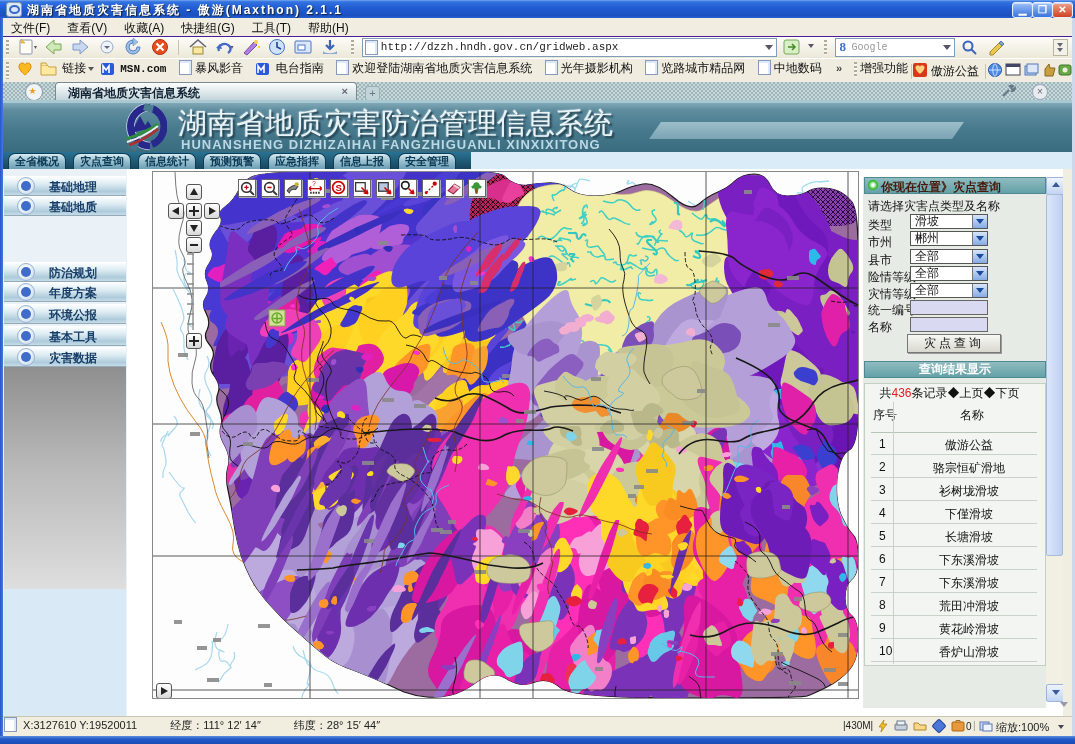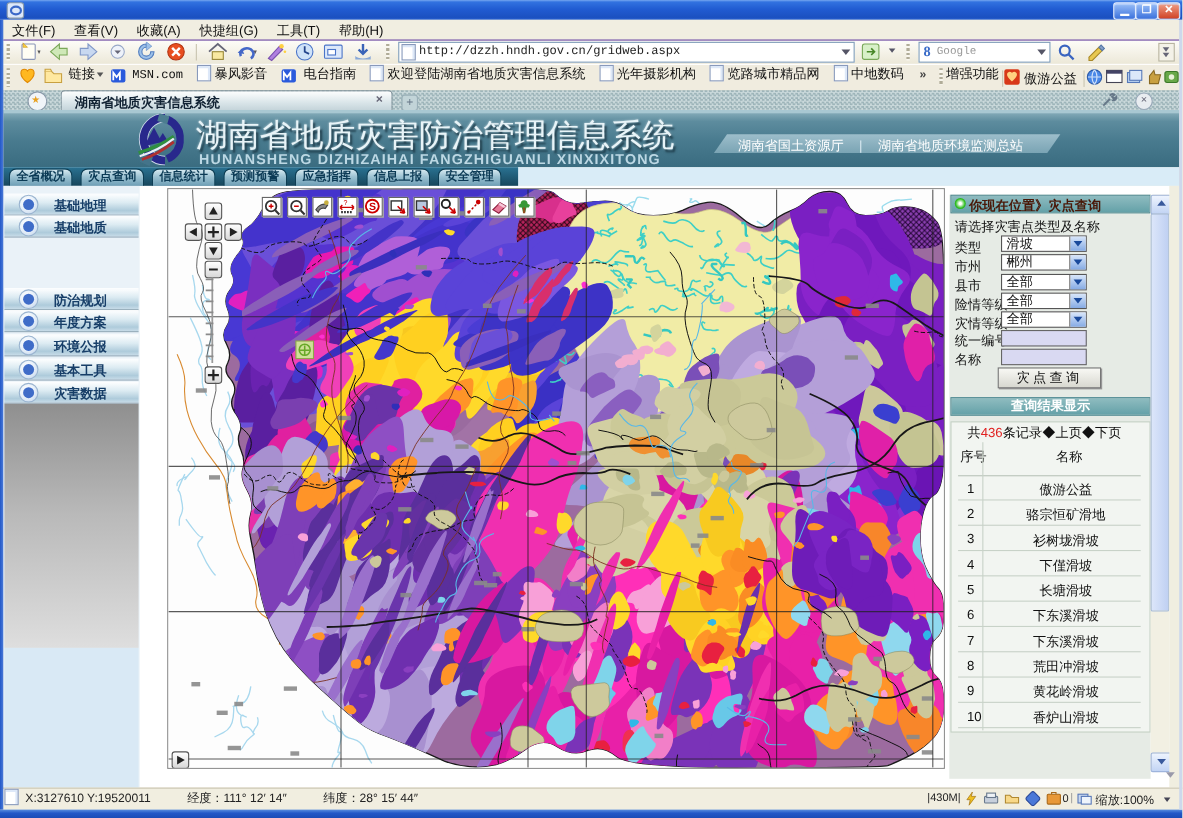--- a/index.html
+++ b/index.html
@@ -70,6 +70,7 @@
   <div style="position:absolute;left:6px;top:2px;width:14px;height:13px;border-radius:3px;background:#dce8fa;border:1px solid #89a;">
    <div style="position:absolute;left:2px;top:2px;width:7px;height:5px;border-radius:50%;border:2px solid #3a68c8"></div>
     </div>
+  <span class="ttxt">湖南省地质灾害信息系统 - 傲游(Maxthon) 2.1.1</span>
   <div class="winbtn" style="left:1012px">
       <span>▁</span>
     </div>

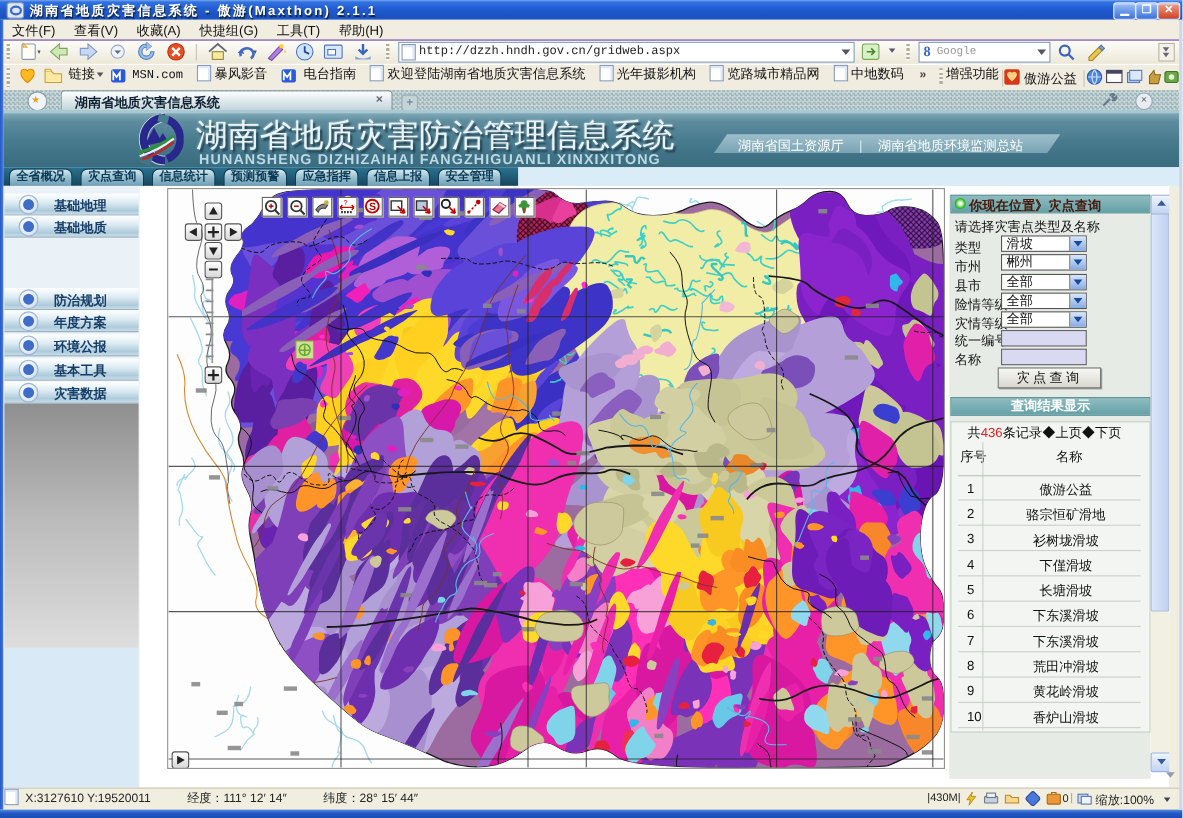--- a/index.html
+++ b/index.html
@@ -11,7 +11,7 @@
  background:linear-gradient(180deg,#9cc0f8,#3b72dd);box-shadow:inset 0 1px 1px #cfe0ff}
 .winbtn.close{background:linear-gradient(180deg,#f0a088,#d04224)}
 .winbtn span{position:absolute;left:0;top:0;width:100%;text-align:center;color:#fff;font-size:10px;font-weight:bold;line-height:13px}
-#menubar{left:3px;top:18px;width:1069px;height:18px;background:#f1eee1;border-bottom:1px solid #4c1d95}
+#menubar{left:3px;top:18px;width:1069px;height:18px;background:#f1eee1;border-bottom:6px solid #4c1d95}
 #menubar span{display:inline-block;margin:2px 9px 0 8px;font-size:12px;color:#111}
 #toolbar{left:3px;top:37px;width:1069px;height:21px;background:linear-gradient(180deg,#fdfcf8,#ece8d8)}
 #linksbar{left:3px;top:58px;width:1069px;height:23px;background:#f0ecdf;border-top:1px solid #fff;border-bottom:1px solid #d4d0bc;white-space:nowrap}

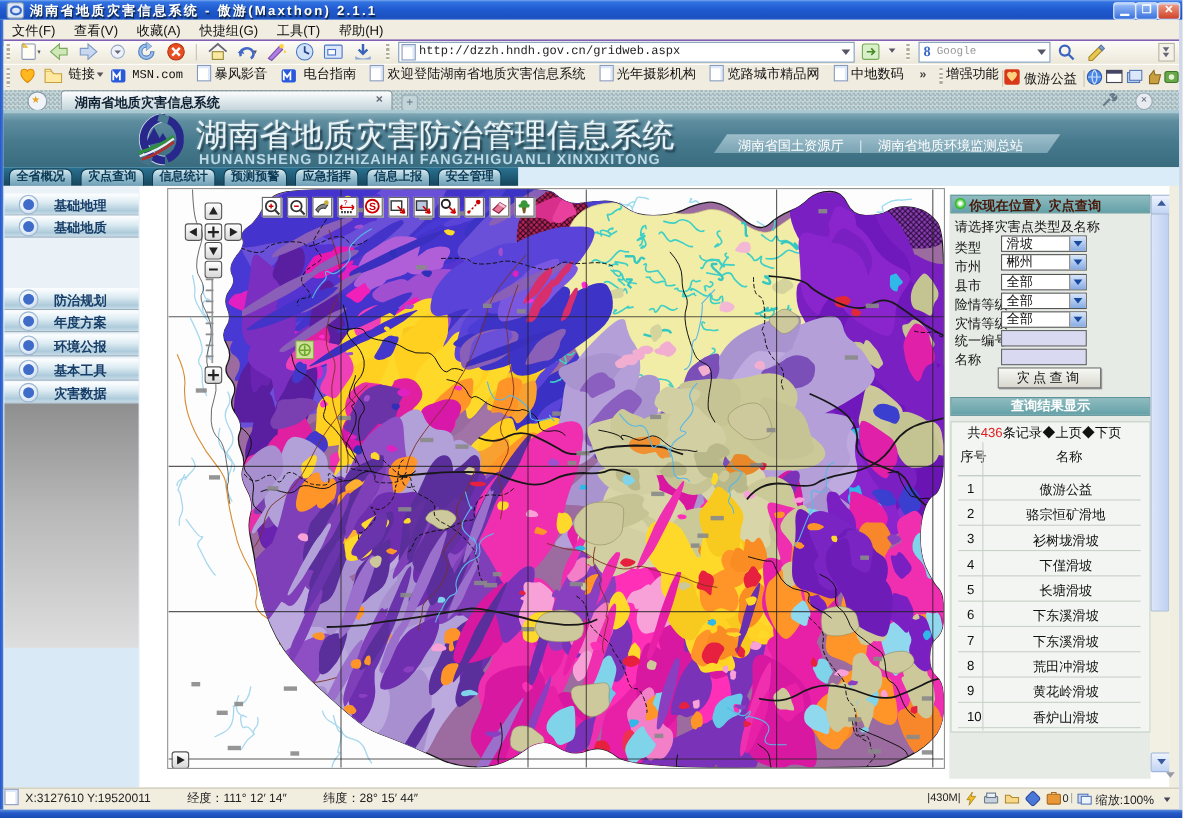--- a/index.html
+++ b/index.html
@@ -180,7 +180,7 @@
       <rect x="1" y="3" width="13" height="12" rx="2" fill="#2a5adc"></rect>
       <path d="M3 13V6l3 4 3-4v7" fill="none" stroke="#fff" stroke-width="1.6"></path>
     </svg>
- <span class="ltext" style="font-family:'Liberation Mono',monospace;font-size:11px;font-weight:normal">MSN.com</span>
+ <span class="ltext" style="font-family:'Liberation Mono',monospace;font-size:11px;font-weight:bold">MSN.com</span>
  <span class="pgico"></span><span class="ltext">暴风影音</span>
  <svg class="ticon" style="width:15px;margin-left:8px" viewBox="0 0 15 18">
       <rect x="1" y="3" width="13" height="12" rx="2" fill="#2a5adc"></rect>

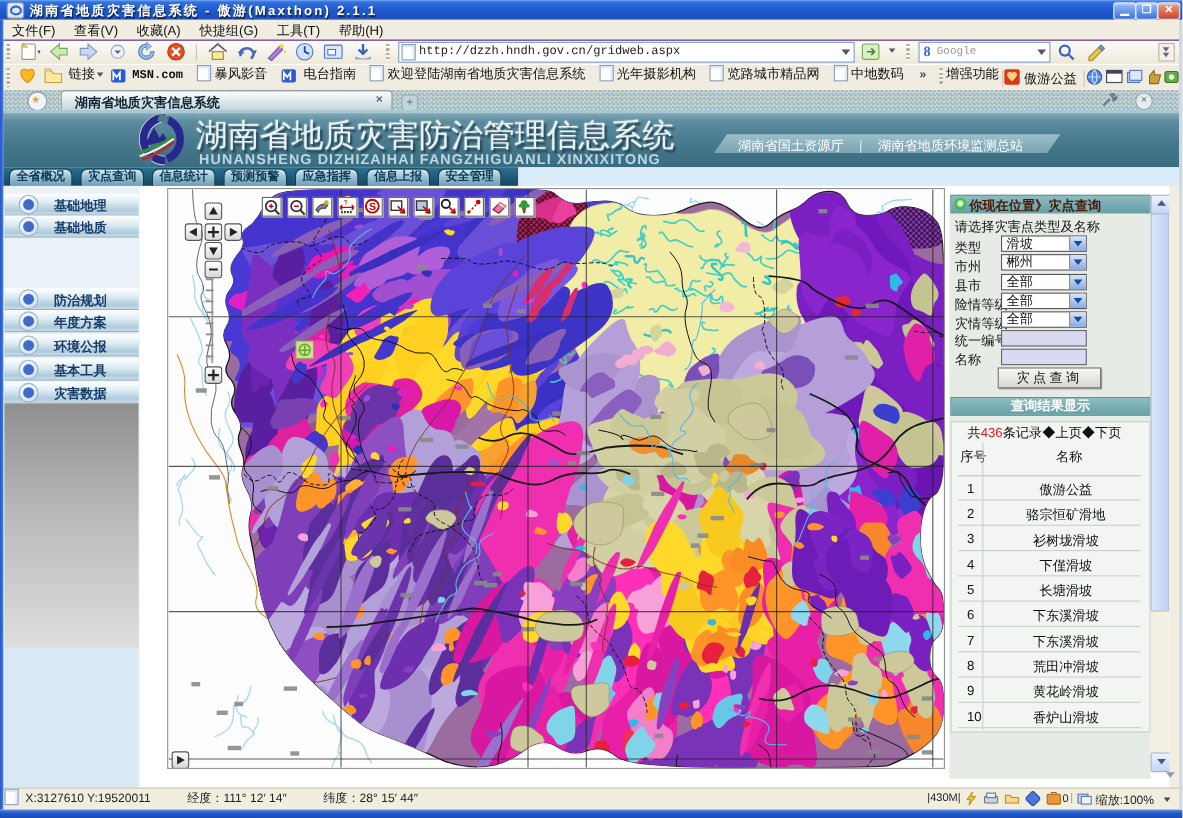--- a/index.html
+++ b/index.html
@@ -254,7 +254,6 @@
  <div style="position:absolute;left:175px;top:4px;font-size:29px;font-weight:normal;color:#e8f4f8;letter-spacing:0;text-shadow:2px 2px 2px #1c3a48,0 0 2px rgba(255,255,255,.7)">湖南省地质灾害防治管理信息系统</div>
  <div style="position:absolute;left:178px;top:37px;font-size:13px;color:#bcd8e4;letter-spacing:1px;font-weight:bold">HUNANSHENG DIZHIZAIHAI FANGZHIGUANLI XINXIXITONG</div>
  <div style="position:absolute;left:652px;top:22px;width:303px;height:17px;background:linear-gradient(180deg,#9dbecb,#7aa4b4);transform:skewX(-35deg)"></div>
- <div style="position:absolute;left:668px;top:24px;font-size:12px;color:#fff">湖南省国土资源厅<span style="margin:0 14px;color:#d8e8f0">|</span>湖南省地质环境监测总站</div>
 </div>
 <div class="abs" id="nav">
  <div id="navleft"></div>

